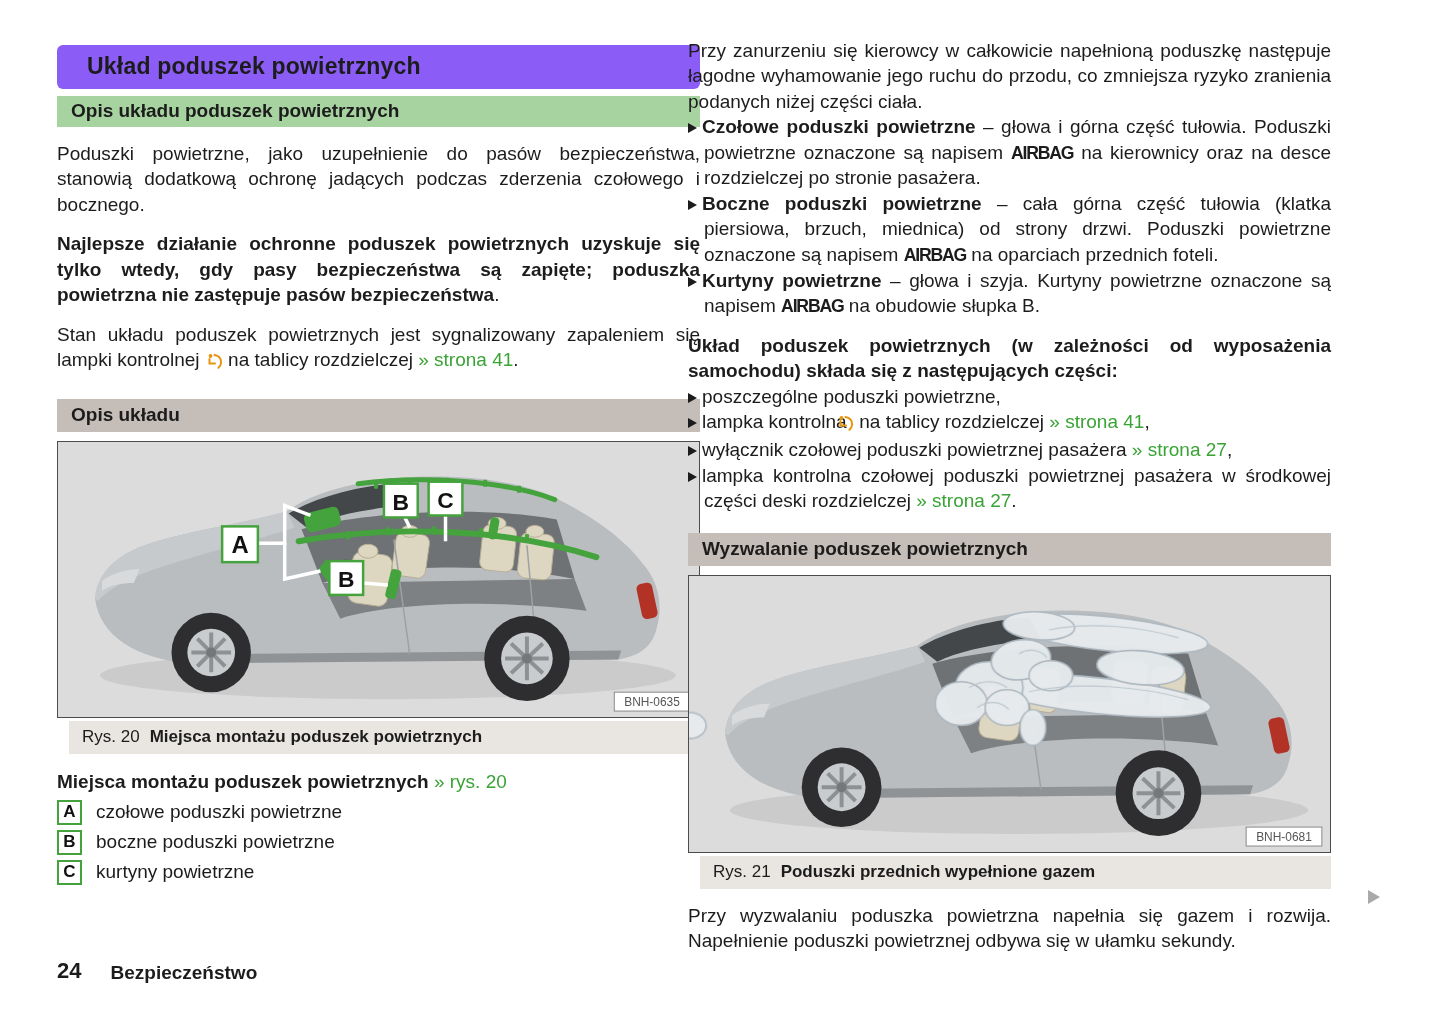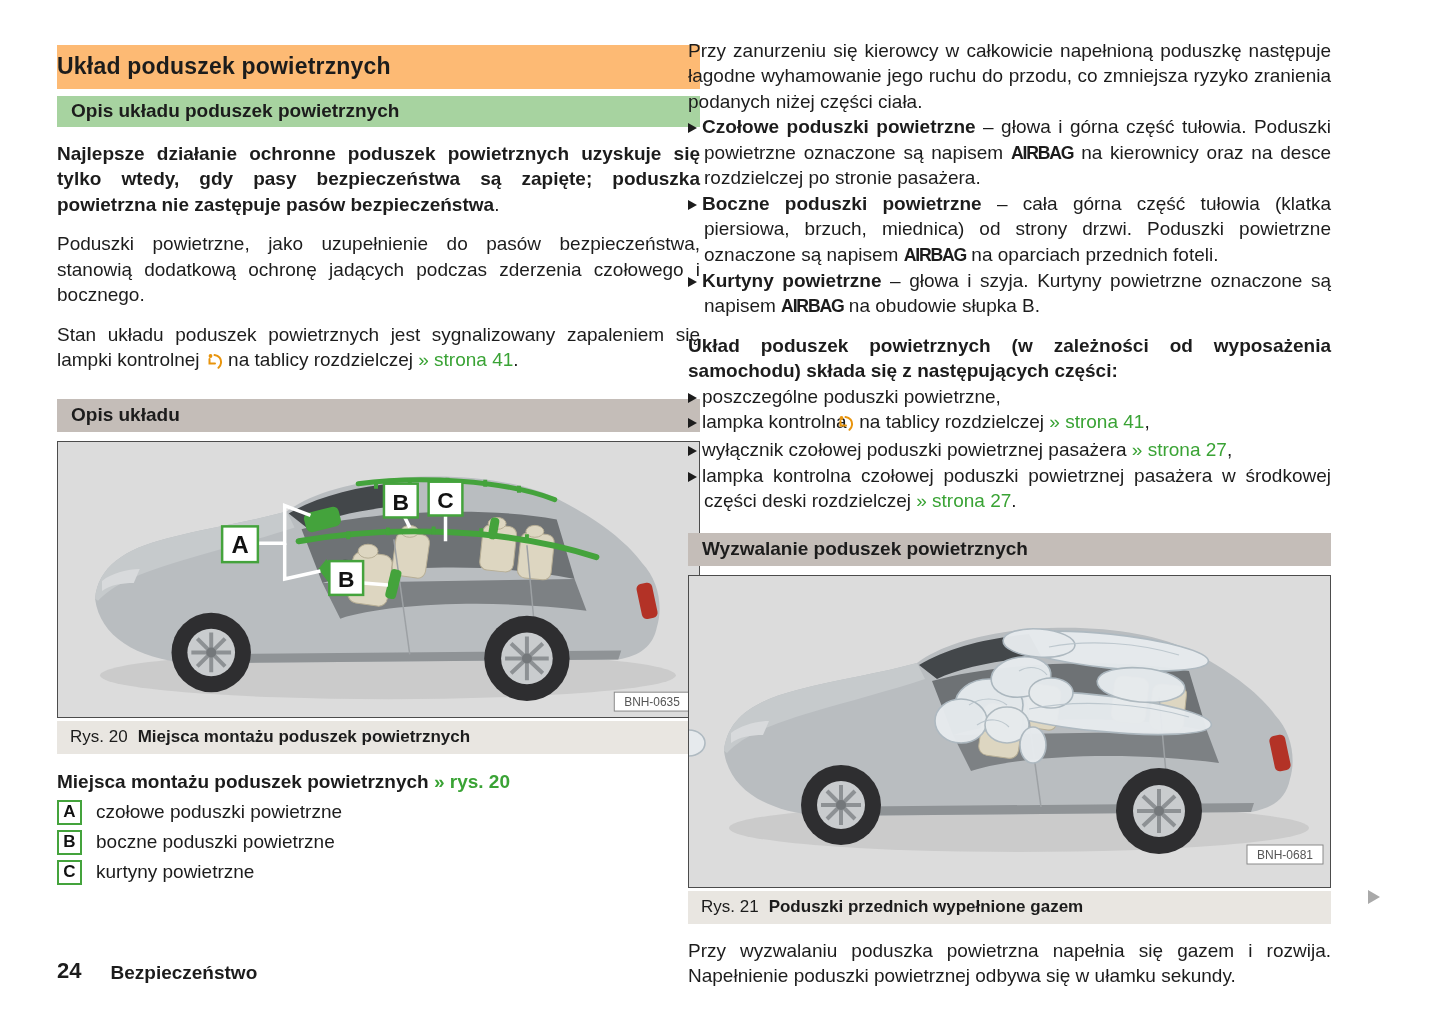--- a/index.html
+++ b/index.html
@@ -15,8 +15,8 @@
   .col-right { left:688px; top:38px; }
 
   .h-main {
-    background:#fdba74; font-size:23px; font-weight:bold;
-    padding:8px 14px 9px 0; letter-spacing:0.2px;
+    background:#8b5cf6; font-size:23px; font-weight:bold;
+    padding:8px 14px 9px 30px; letter-spacing:0.2px;border-radius:6px;
   }
   .h-green {
     background:#a7d3a0; font-size:19px; font-weight:bold;

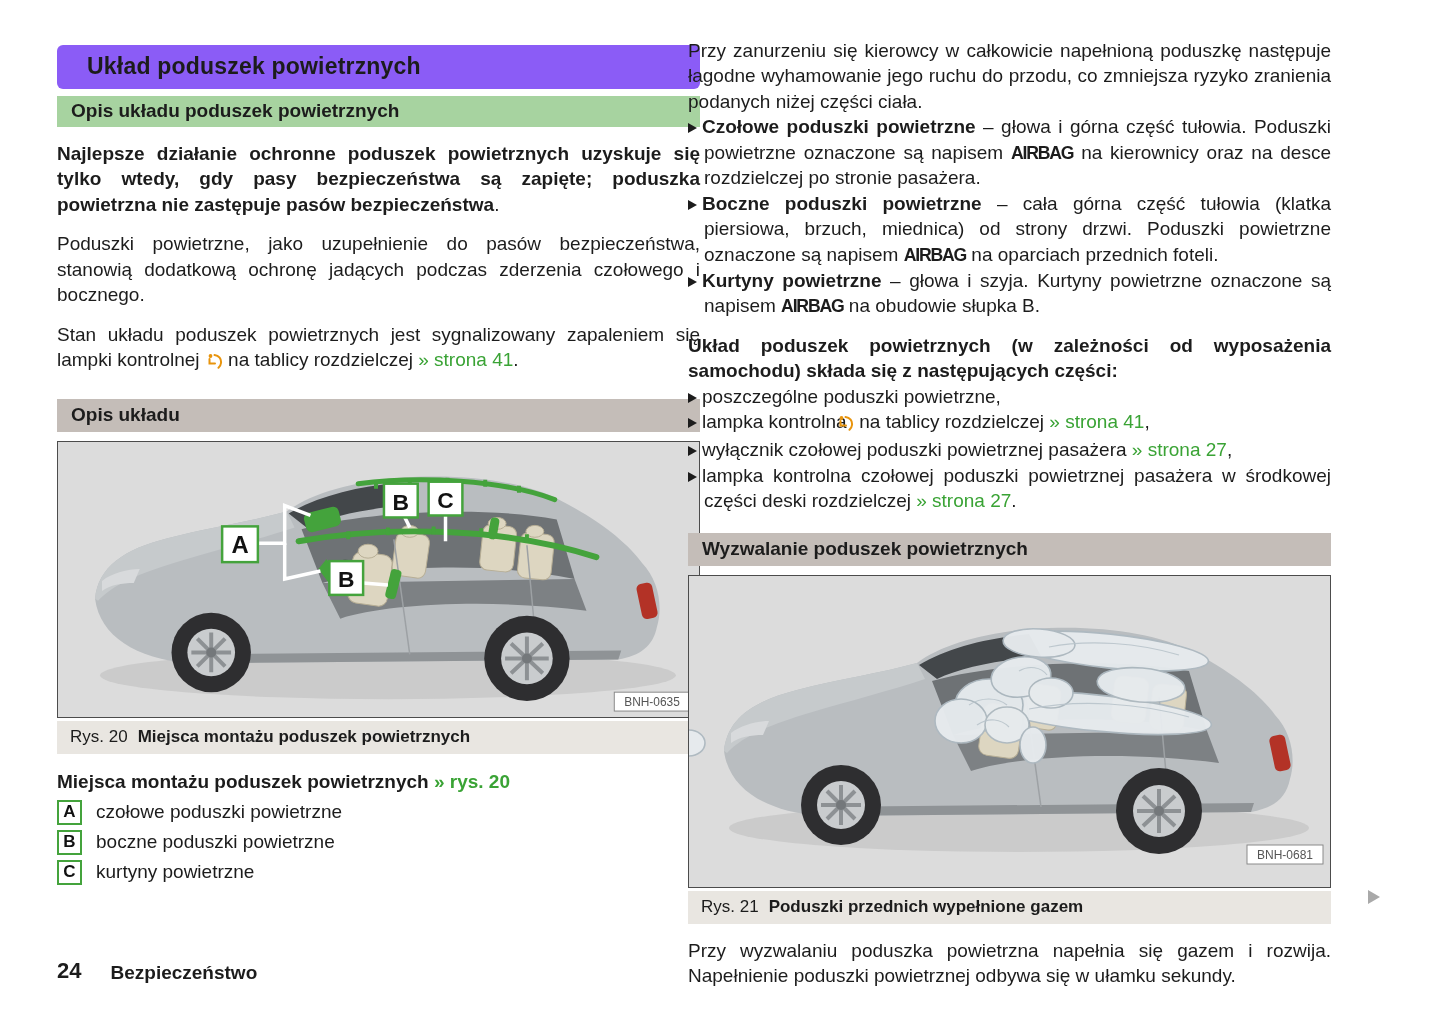--- a/index.html
+++ b/index.html
@@ -95,9 +95,9 @@
   <div class="h-green">Opis układu poduszek powietrznych</div>
 
 
+  <p class="body mt17">Poduszki powietrzne, jako uzupełnienie do pasów bezpieczeństwa, stanowią dodatkową ochronę jadących podczas zderzenia czołowego i bocznego.</p>
+
   <p class="body bold mt13"><span>Najlepsze działanie ochronne poduszek powietrznych uzyskuje się tylko wtedy, gdy pasy bezpieczeństwa są zapięte; poduszka powietrzna nie zastępuje pasów bezpieczeństwa</span><span class="normal">.</span></p>
-
-  <p class="body mt17">Poduszki powietrzne, jako uzupełnienie do pasów bezpieczeństwa, stanowią dodatkową ochronę jadących podczas zderzenia czołowego i bocznego.</p>
 
   <p class="body mt13"><span>Stan układu poduszek powietrznych jest sygnalizowany zapaleniem się lampki kontrolnej </span><span class="airbag-icon"><svg width="18" height="16" viewBox="0 0 18 16">
           <g stroke="#e8940c" fill="none" stroke-width="2" stroke-linecap="round">

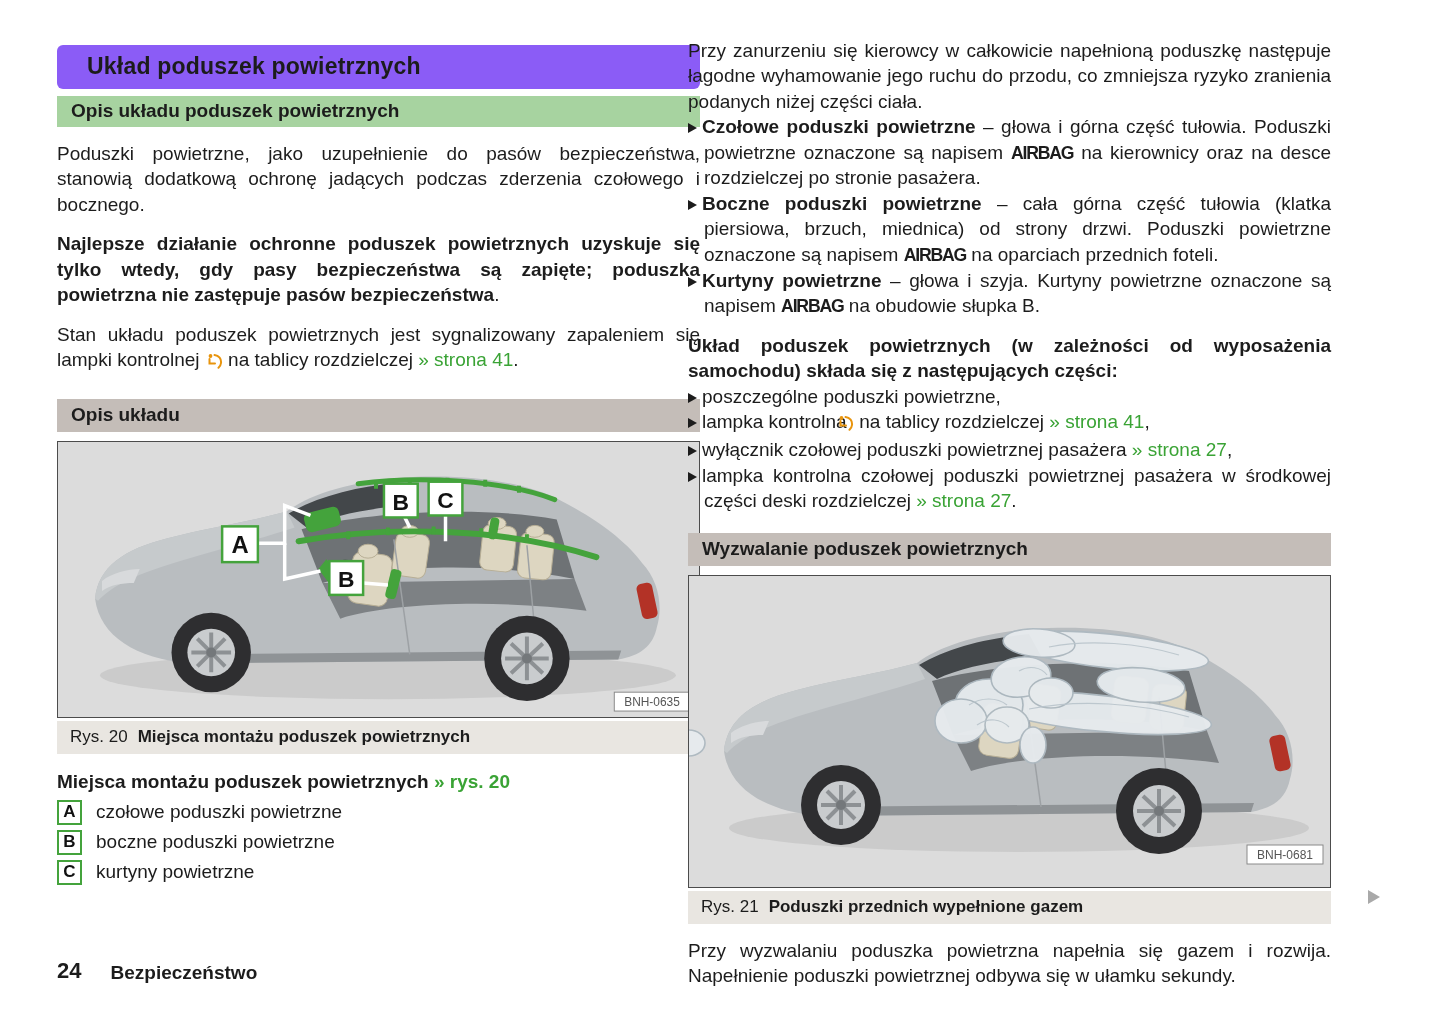--- a/index.html
+++ b/index.html
@@ -58,6 +58,7 @@
   .caption {
     background:#e9e6e1; margin-top:3px; padding:6px 27px 7px 13px;
     font-size:17px;
+    margin-left:12px;
   }
   .caption b { margin-left:10px; }
 

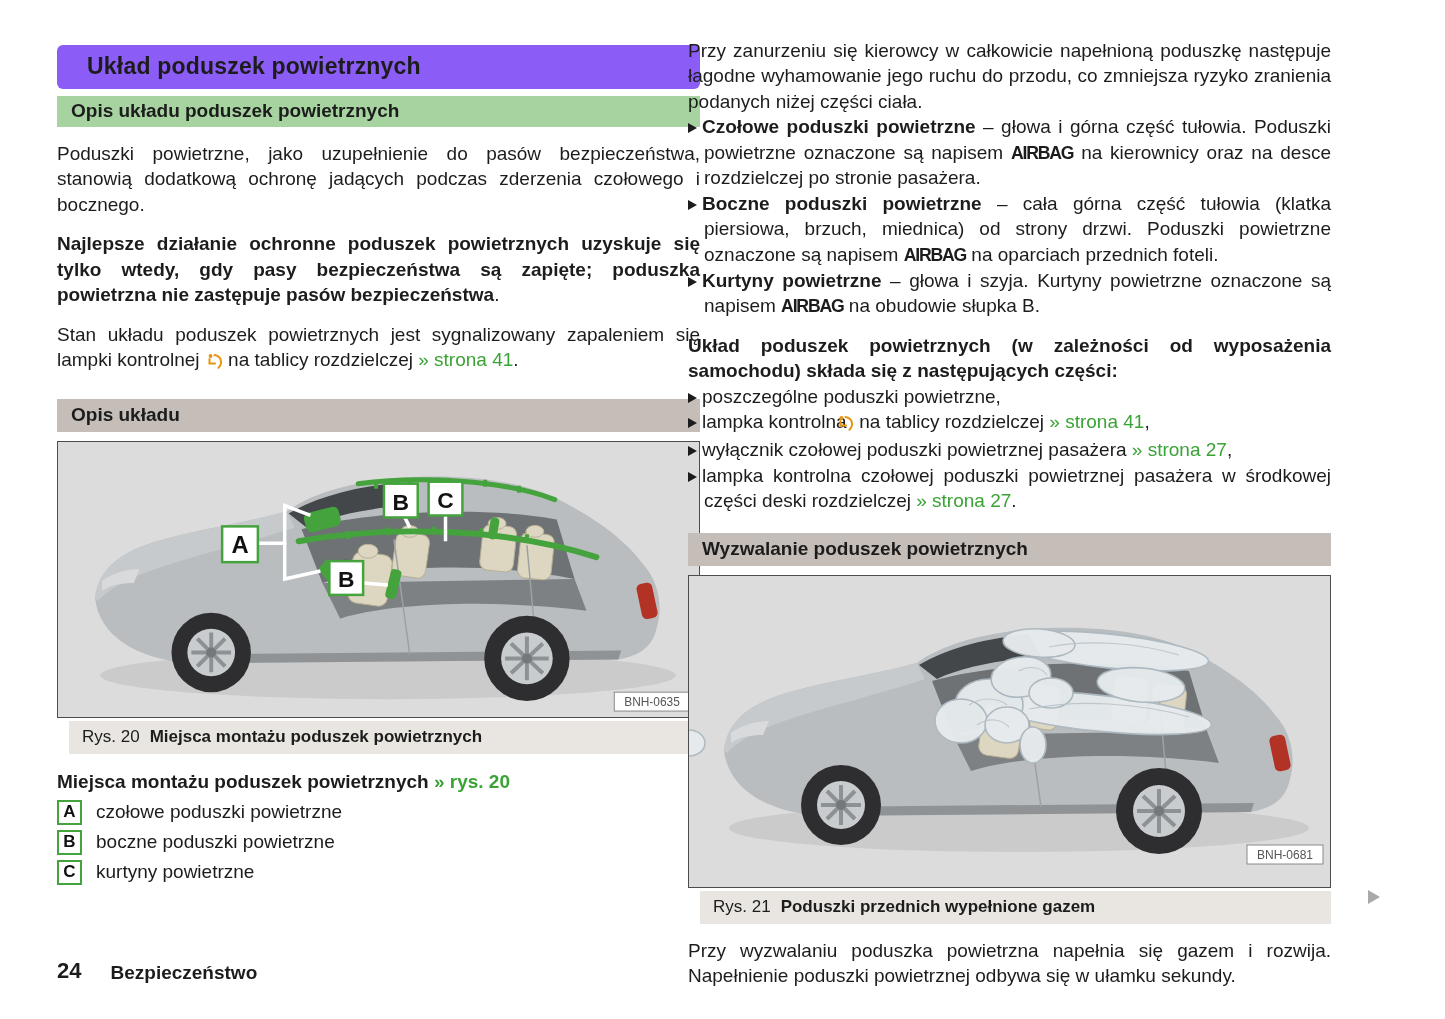--- a/index.html
+++ b/index.html
@@ -201,7 +201,7 @@
 
   <div class="caption"><span>Rys. 20</span><b>Miejsca montażu poduszek powietrznych</b></div>
 
-  <div class="legend-title"><span>Miejsca montażu poduszek powietrznych </span><a class="link" style="font-weight:bold;">» rys. 20</a></div>
+  <div class="legend-title"><span>Miejsca montażu poduszek powietrznych </span><a class="link" style="font-weight:normal;">» rys. 20</a></div>
 
   <div class="legend">
     <div class="legend-row">

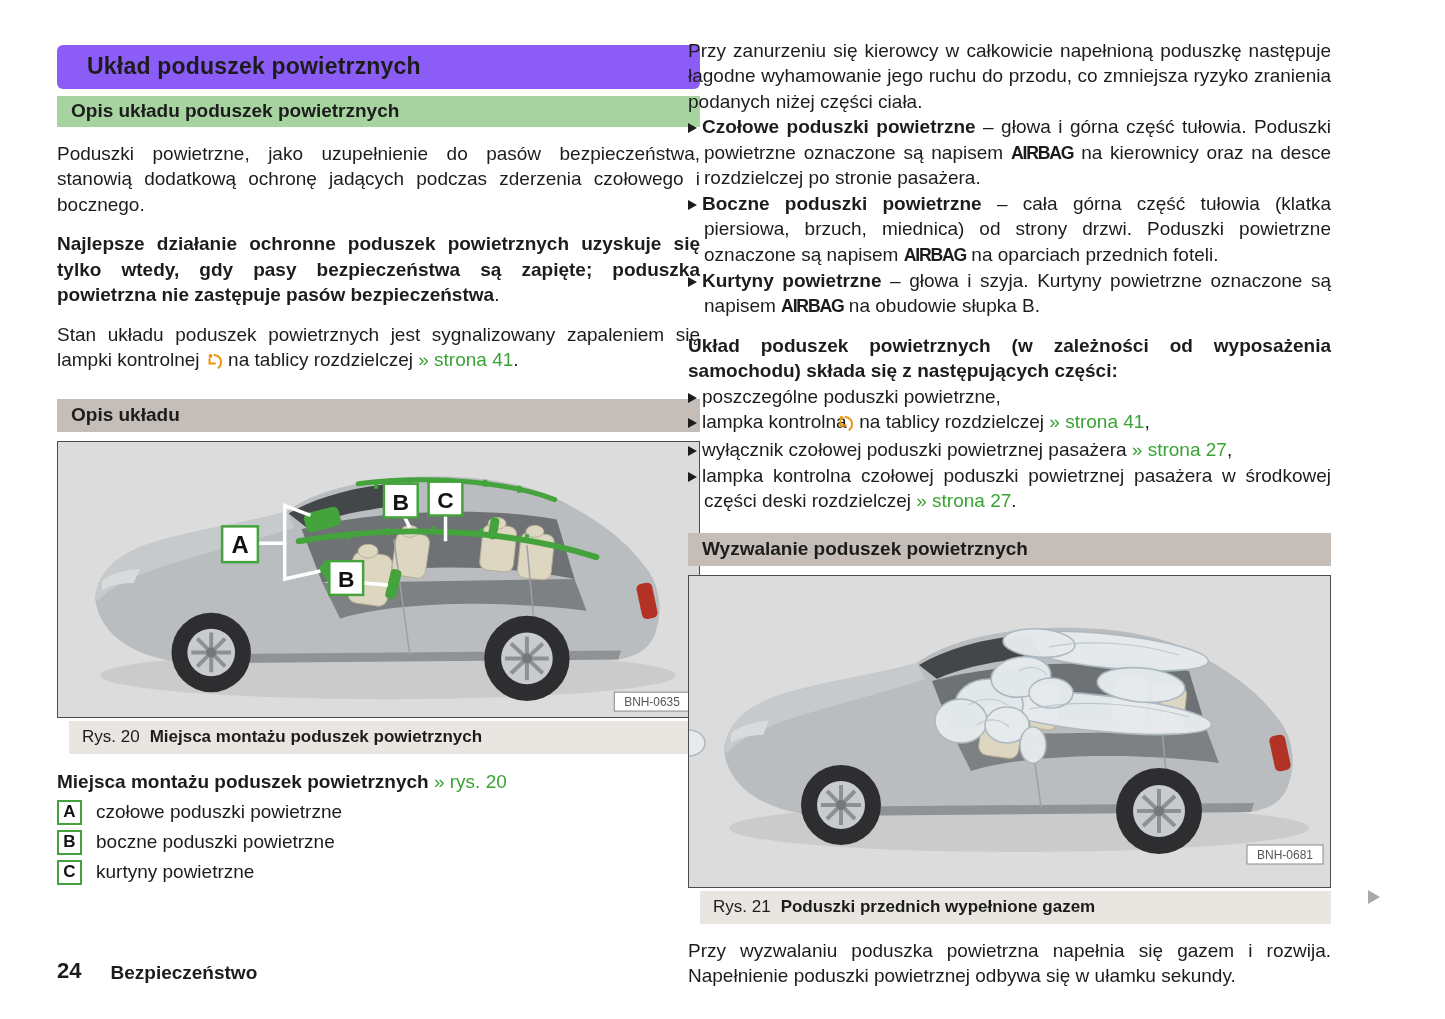--- a/index.html
+++ b/index.html
@@ -248,7 +248,7 @@
 
   <div class="h-taupe plain" style="margin-top:19px;">Wyzwalanie poduszek powietrznych</div>
 
-  <div class="figure" style="height:313px;">
+  <div class="figure" style="height:278px;">
     <svg viewBox="0 0 641 277">
       <rect x="0" y="0" width="641" height="277" fill="#dcdcdc"></rect>
       <ellipse cx="330" cy="235" rx="290" ry="24" fill="#cbcbcb"></ellipse>

